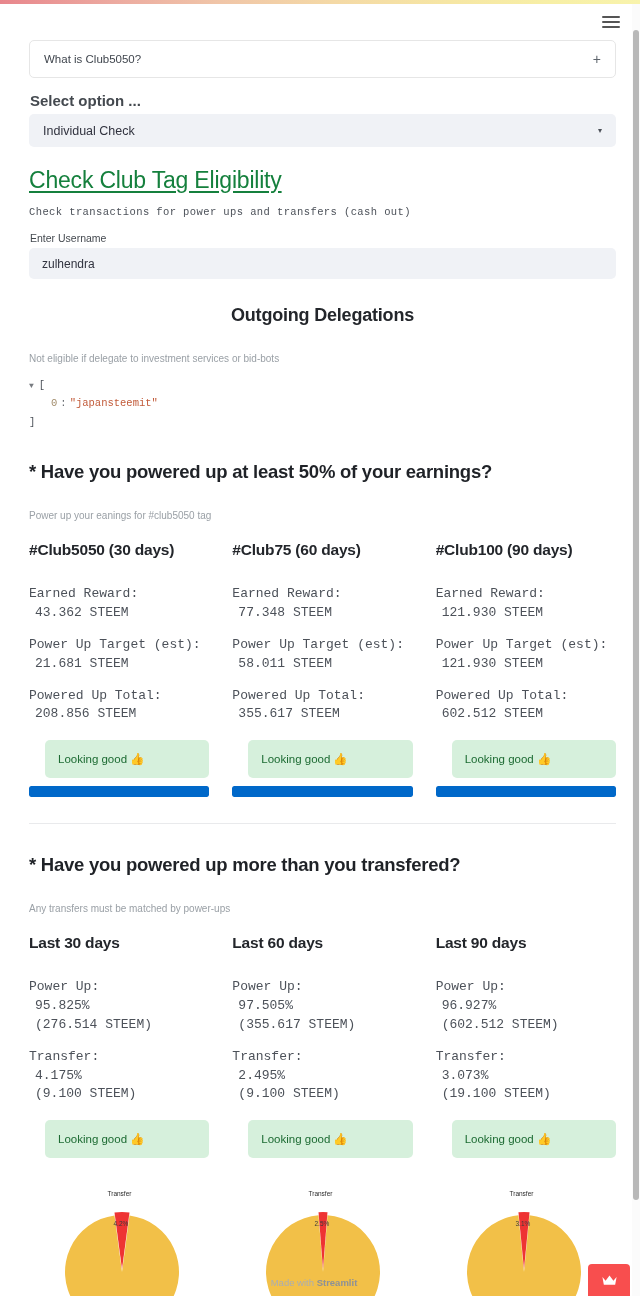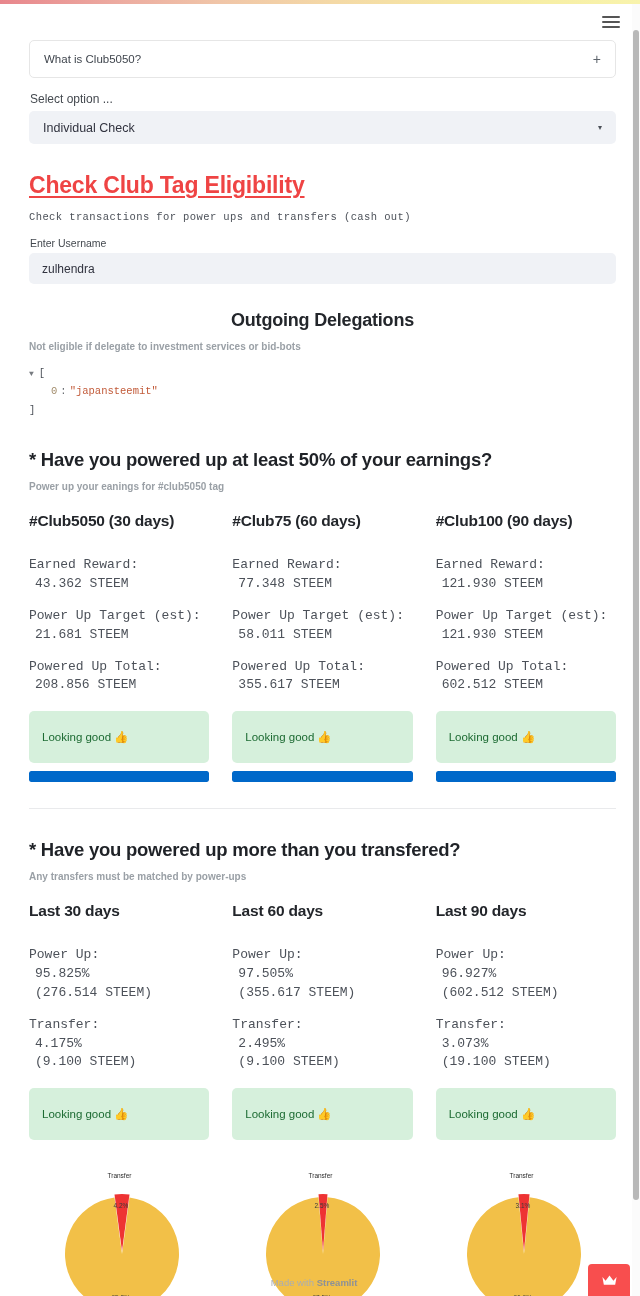--- a/index.html
+++ b/index.html
@@ -98,9 +98,10 @@
 
   
   .select-caption {
-    font-size: 12px;
+    font-size: 15px;
     color: #44494f;
     margin: 14px 0 5px 1px;
+    font-weight: bold;
   }
   .select-box {
     background: #f0f2f6;

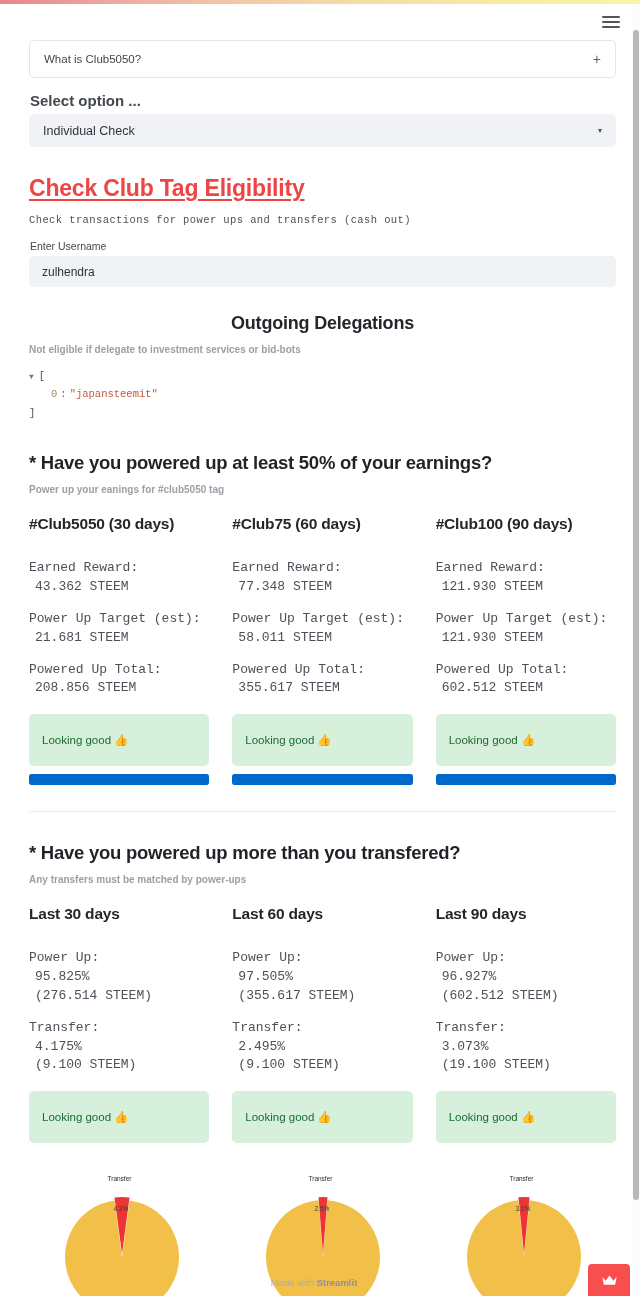--- a/index.html
+++ b/index.html
@@ -124,10 +124,10 @@
 
   
   .main-title {
-    margin-top: 28px;
+    margin-top: 20px;
     font-size: 23px;
-    font-weight: 700;
-    color: #ef4444;
+    font-weight: 400;
+    color: #15803d;
     text-decoration: underline;
     text-underline-offset: 3px;
     letter-spacing: -0.2px;

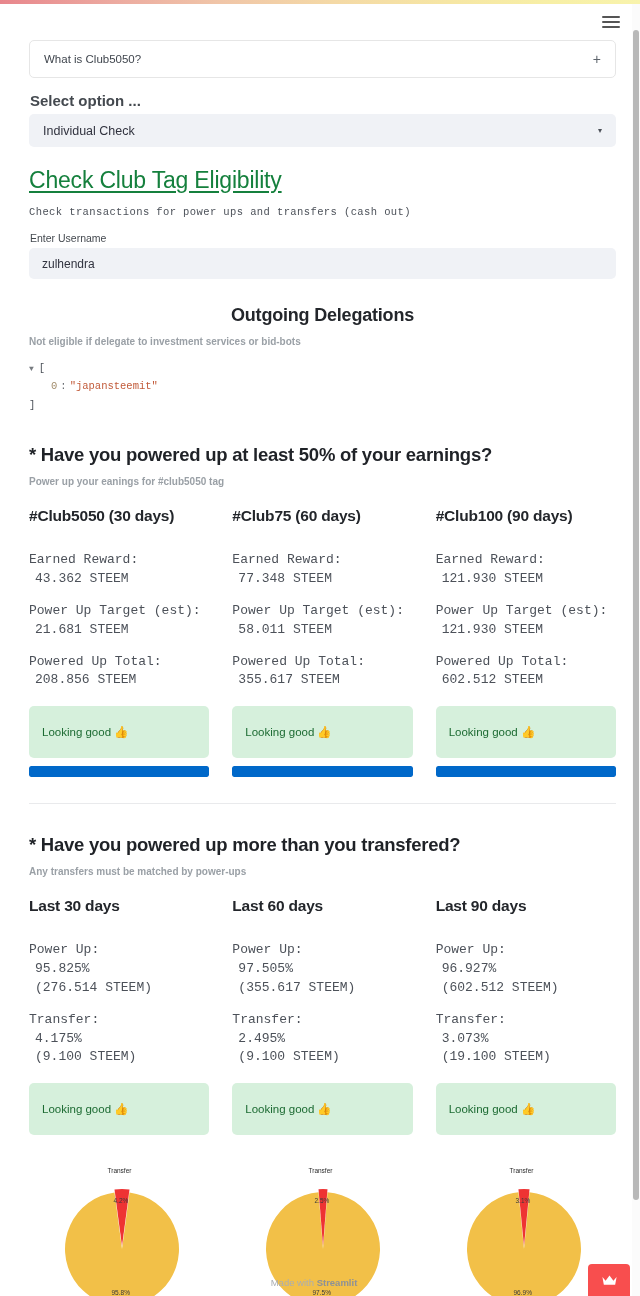--- a/index.html
+++ b/index.html
@@ -172,8 +172,7 @@
   .sub-caption {
     font-size: 10px;
     color: #9aa0a6;
-    margin-top: 10px;
-    font-weight: bold;
+    margin-top: 27px;
   }
 
   

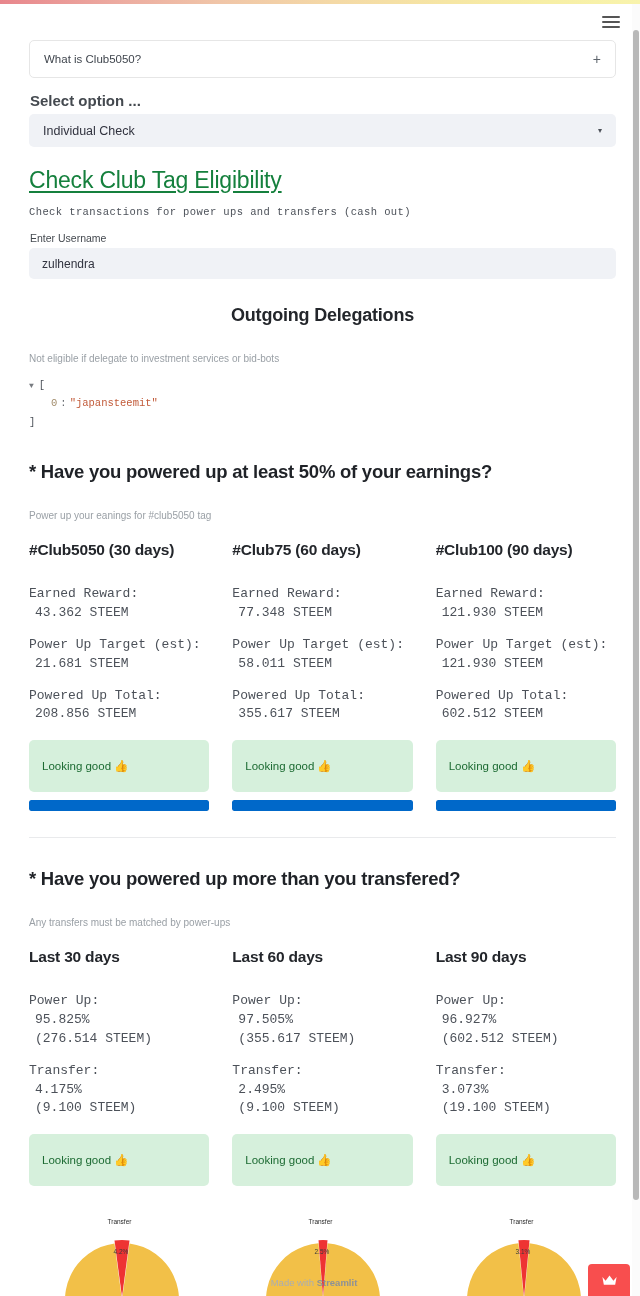--- a/index.html
+++ b/index.html
@@ -236,9 +236,10 @@
     border-radius: 5px;
     padding: 11px 13px;
     font-size: 11.5px;
-    height: 52px;
+    height: 38px;
     display: flex;
     align-items: center;
+    margin-left: 16px;
   }
 
   

